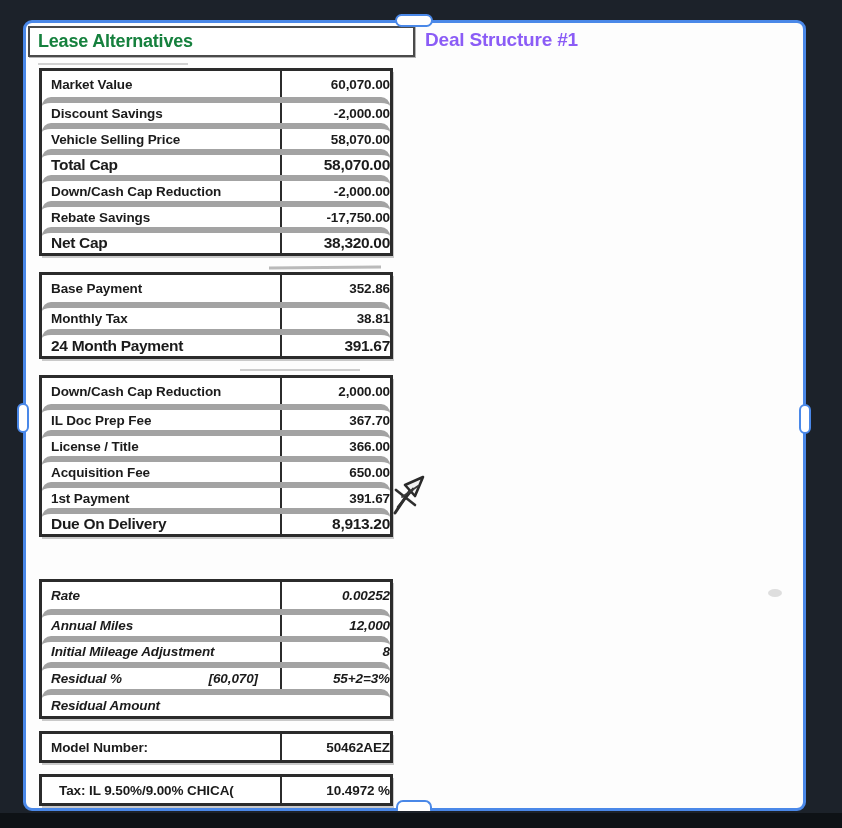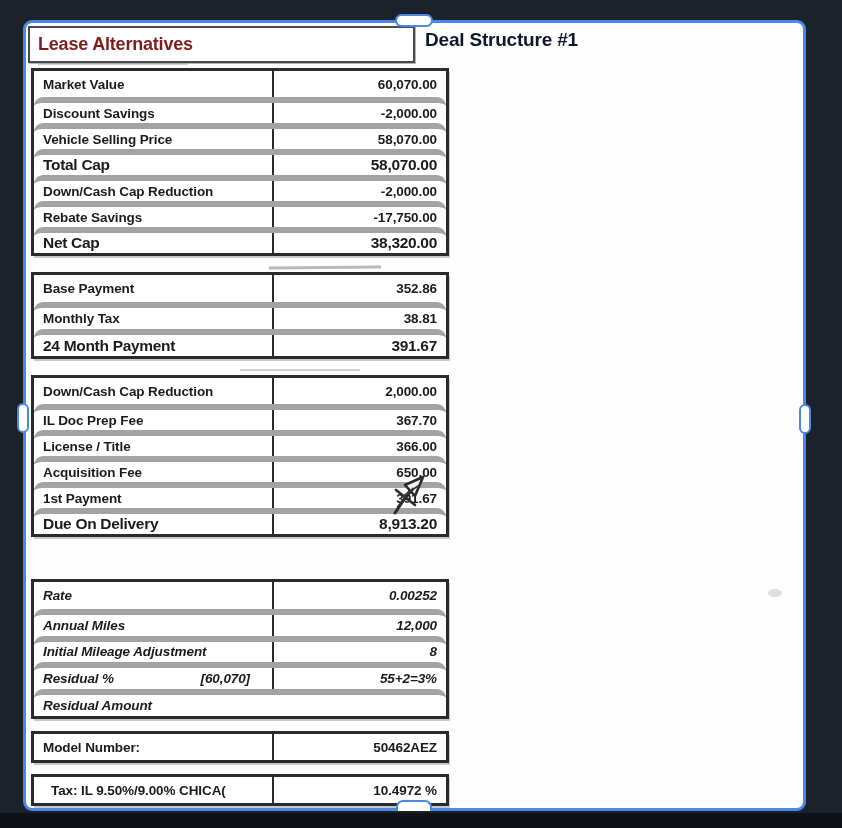--- a/index.html
+++ b/index.html
@@ -16,11 +16,11 @@
   }
 
   .title-box {
-    position:absolute; left:2px; top:3px; width:387px; height:37px;
+    position:absolute; left:2px; top:3px; width:387px; height:31px;
     border:2px solid #4a4a4a; background:#fff;
     box-shadow:1px 1px 0 rgba(90,90,90,.45);
     display:flex; align-items:center; padding-left:8px;
-    font-size:18px; font-weight:bold; color:#7f1d1d; letter-spacing:-0.2px;
+    font-size:18px; font-weight:bold; color:#15803d; letter-spacing:-0.2px;
   }
   .deal-title {
     position:absolute; left:399px; top:6px;

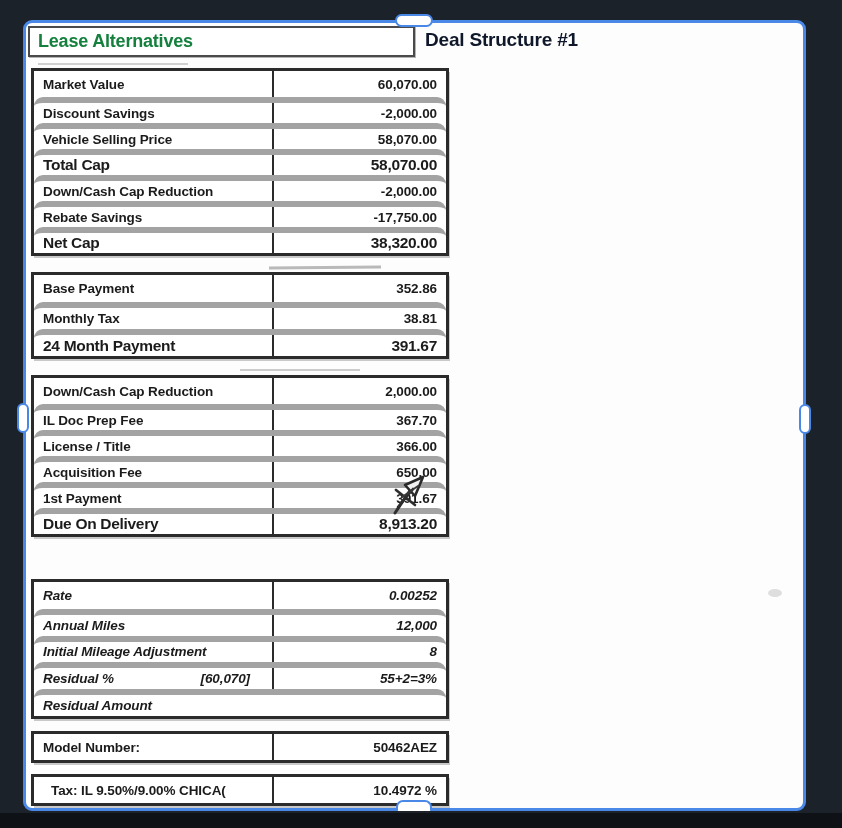--- a/index.html
+++ b/index.html
@@ -24,7 +24,7 @@
   }
   .deal-title {
     position:absolute; left:399px; top:6px;
-    font-size:19px; font-weight:bold; color:#0f172a; letter-spacing:-0.2px;
+    font-size:19px; font-weight:bold; color:#8b5cf6; letter-spacing:-0.2px;
   }
 
   .tbl {

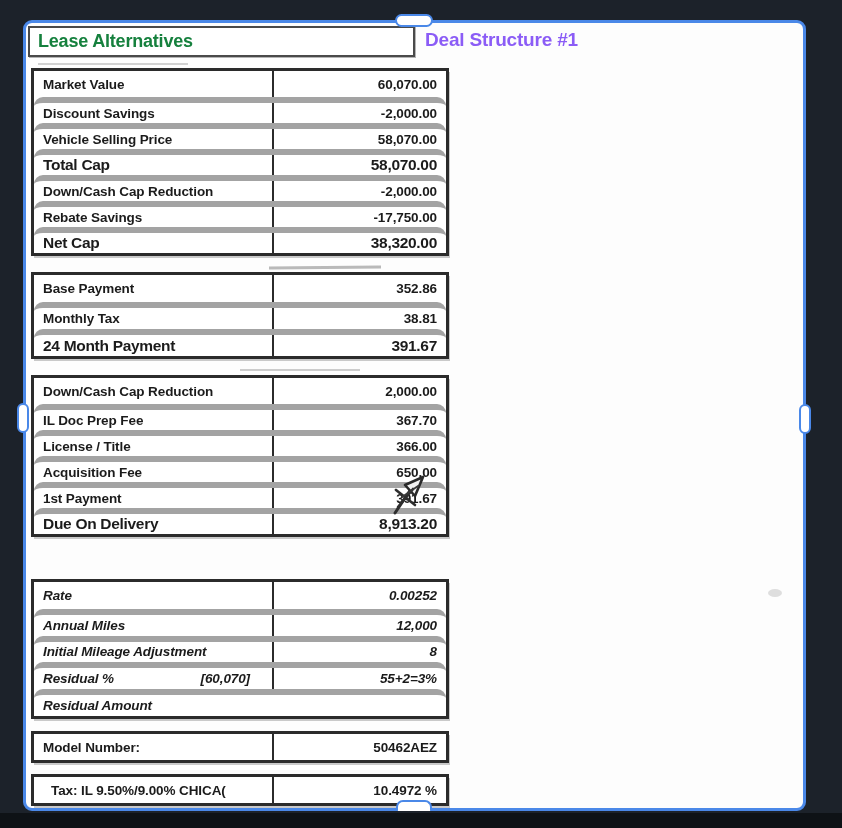--- a/index.html
+++ b/index.html
@@ -28,7 +28,7 @@
   }
 
   .tbl {
-    position:absolute; left:5px; width:418px;
+    position:absolute; left:13px; width:354px;
     border:3px solid #2b2b2b; background:#fff;
     box-shadow:2px 3px 0 -1px rgba(70,70,70,.28);
   }

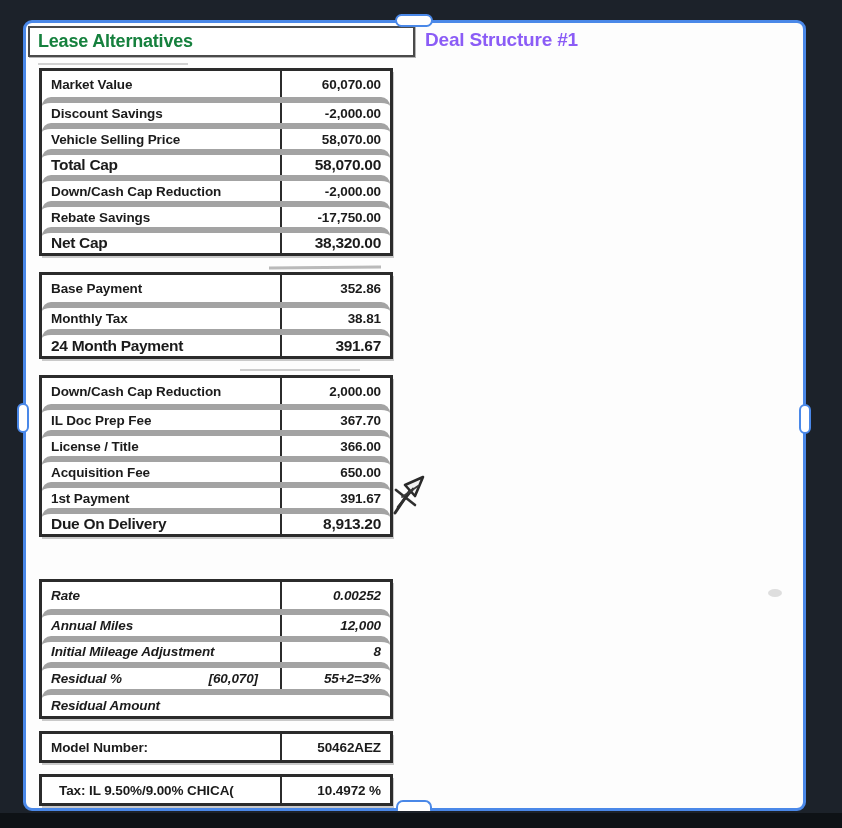--- a/index.html
+++ b/index.html
@@ -51,7 +51,7 @@
   }
   .cell-v {
     flex:1; border-left:2px solid #2b2b2b; display:flex; align-items:center;
-    justify-content:flex-end; padding-right:9px; white-space:nowrap;margin-left:10px;
+    justify-content:flex-end; white-space:nowrap;margin-left:10px;
   }
   .row { font-weight:bold; font-size:13.5px; color:#1b1b1b; letter-spacing:-0.1px; }
   .row.em { font-size:15.5px; letter-spacing:-0.3px; }

